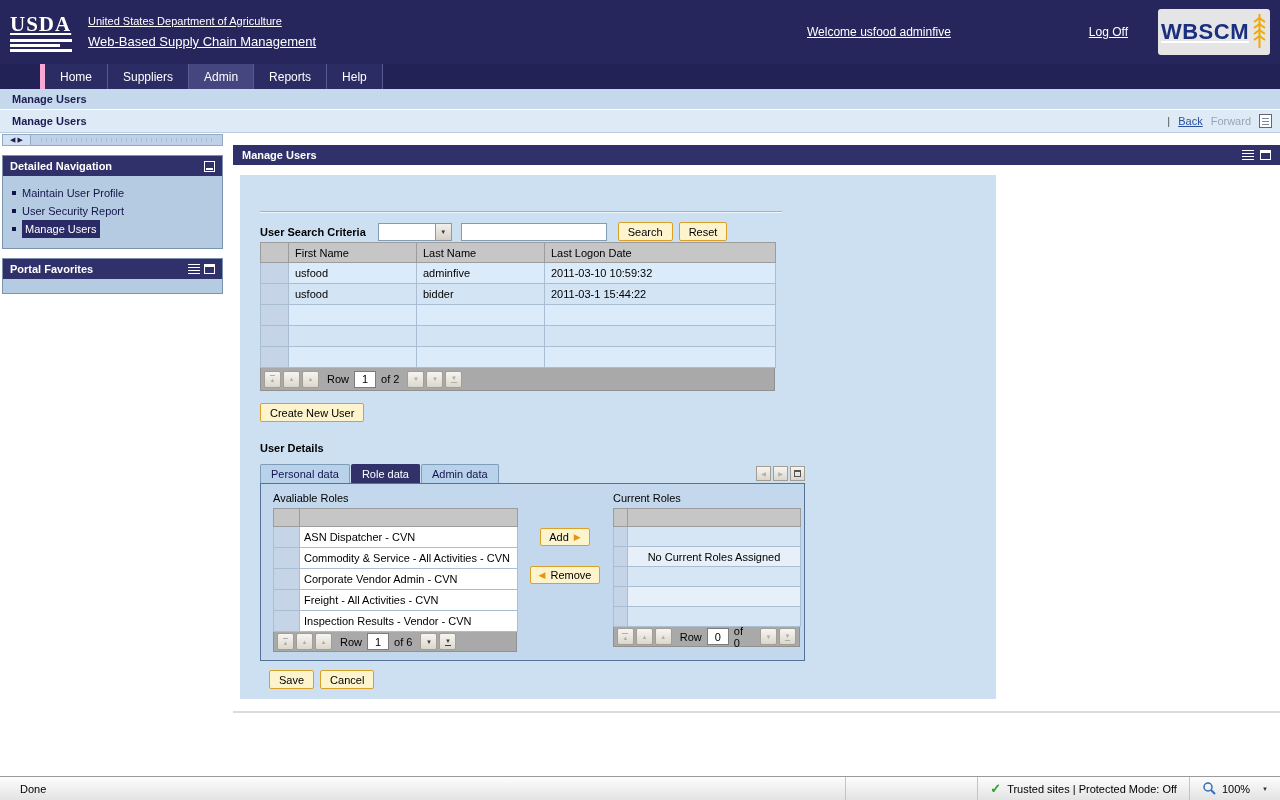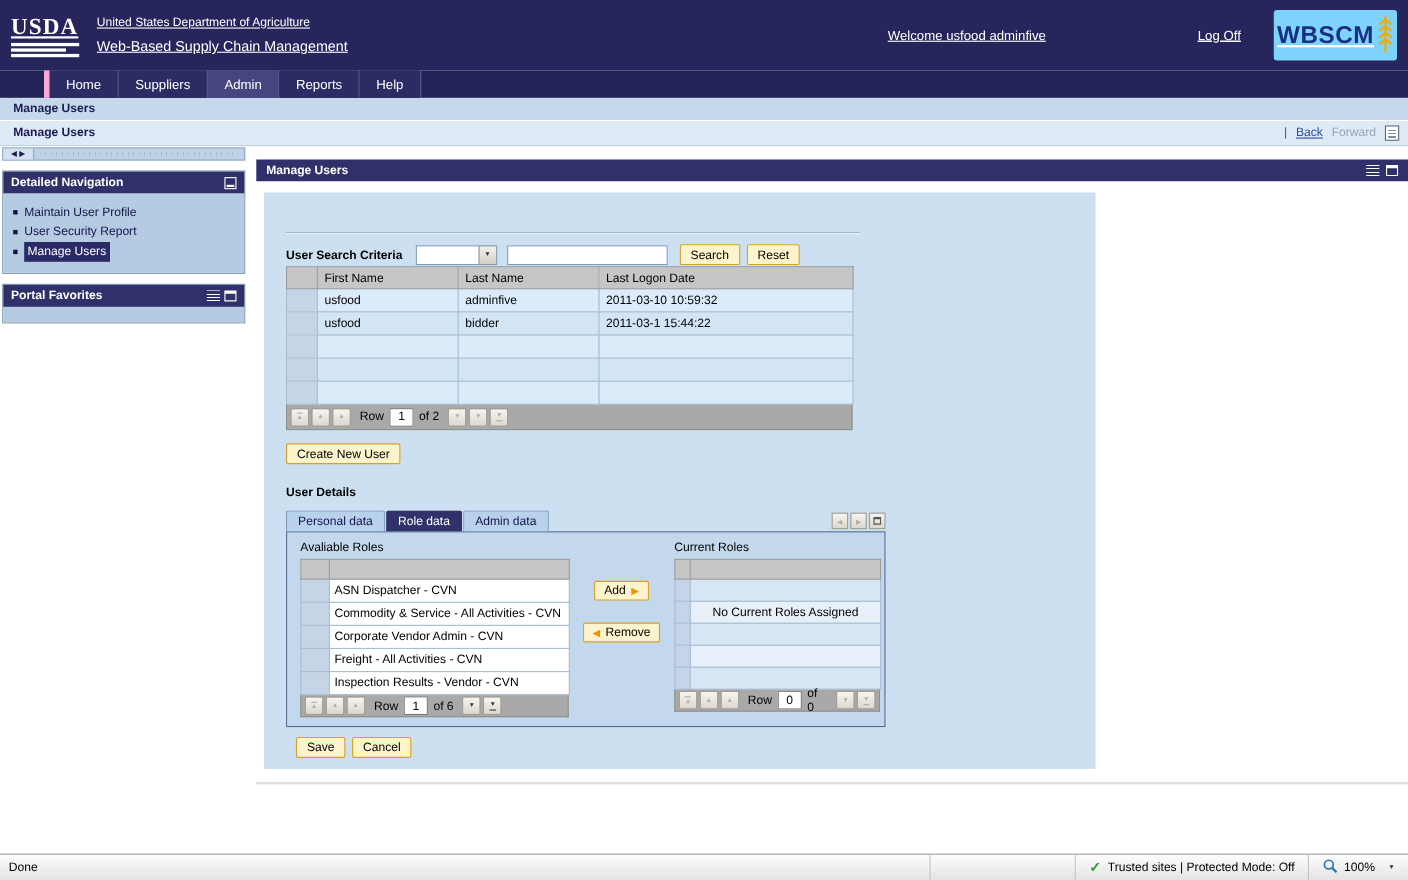--- a/index.html
+++ b/index.html
@@ -18,7 +18,7 @@
   .app-title{font-size:13px;}
   .welcome{margin-left:auto;font-size:12px;margin-right:138px;white-space:nowrap;}
   .logoff{font-size:12px;color:#fff;text-decoration:underline;margin-right:30px;cursor:pointer;white-space:nowrap;}
-  .wbscm-logo{width:112px;height:46px;background:#7dd3fc;border-radius:3px;display:flex;align-items:center;justify-content:center;gap:3px;}
+  .wbscm-logo{width:112px;height:46px;background:#e5e5e5;border-radius:3px;display:flex;align-items:center;justify-content:center;gap:3px;}
   .wbscm-text{color:#1a2f80;font-weight:bold;font-size:22px;letter-spacing:.5px;}
 
   

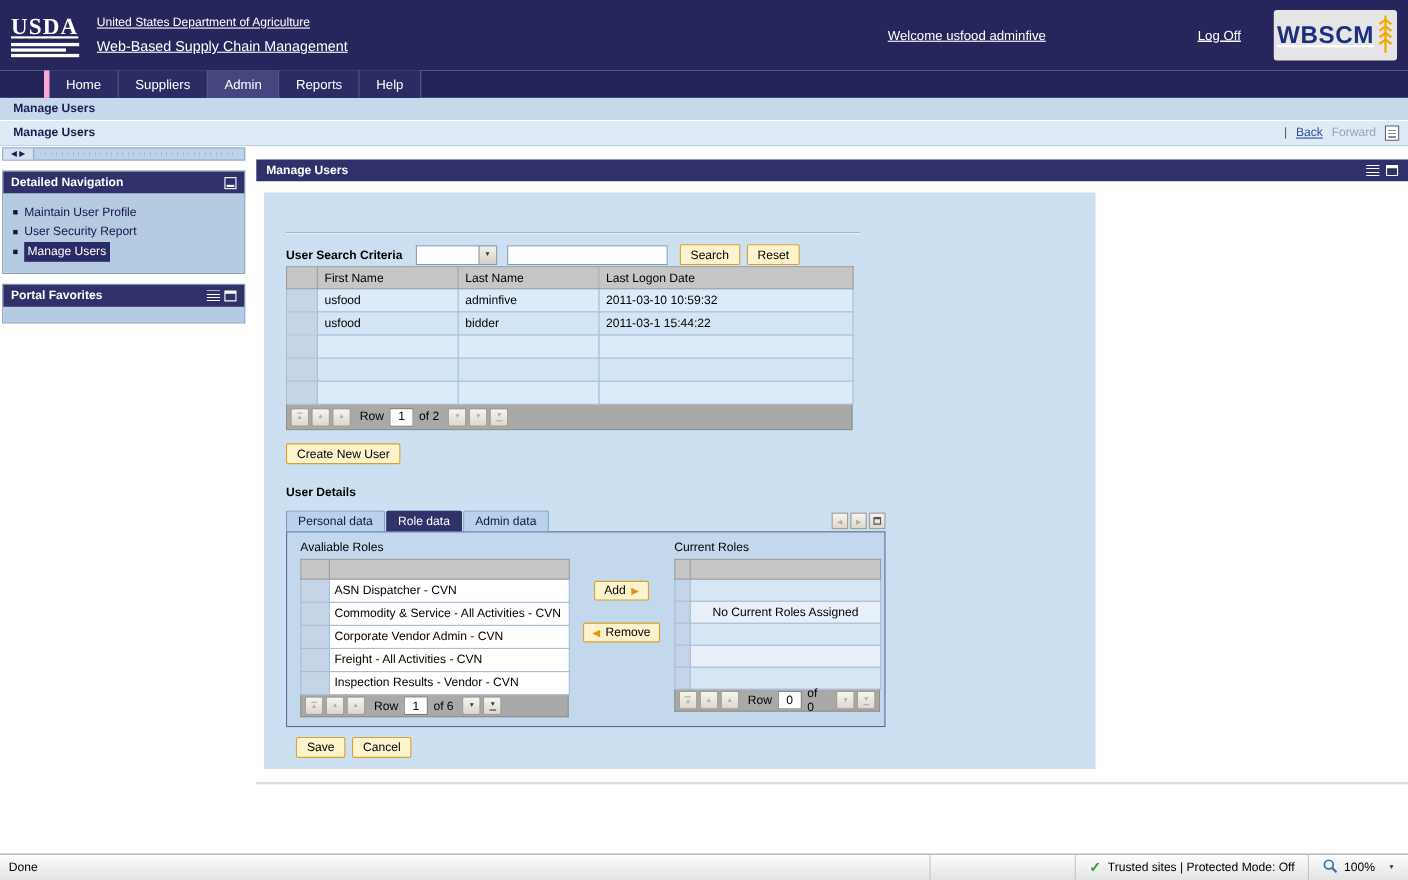--- a/index.html
+++ b/index.html
@@ -130,7 +130,7 @@
 
   
   .statusbar{height:24px;background:linear-gradient(#fdfdfd,#e3e3e3);border-top:1px solid #9a9a9a;display:flex;align-items:center;}
-  .sb-status{padding-left:8px;}
+  .sb-status{padding-left:20px;}
   .sb-spacer{flex:1;}
   .sb-seg{display:flex;align-items:center;gap:6px;padding:0 12px;border-left:1px solid #c4c4c4;height:100%;}
   .sb-seg.empty{width:132px;}

